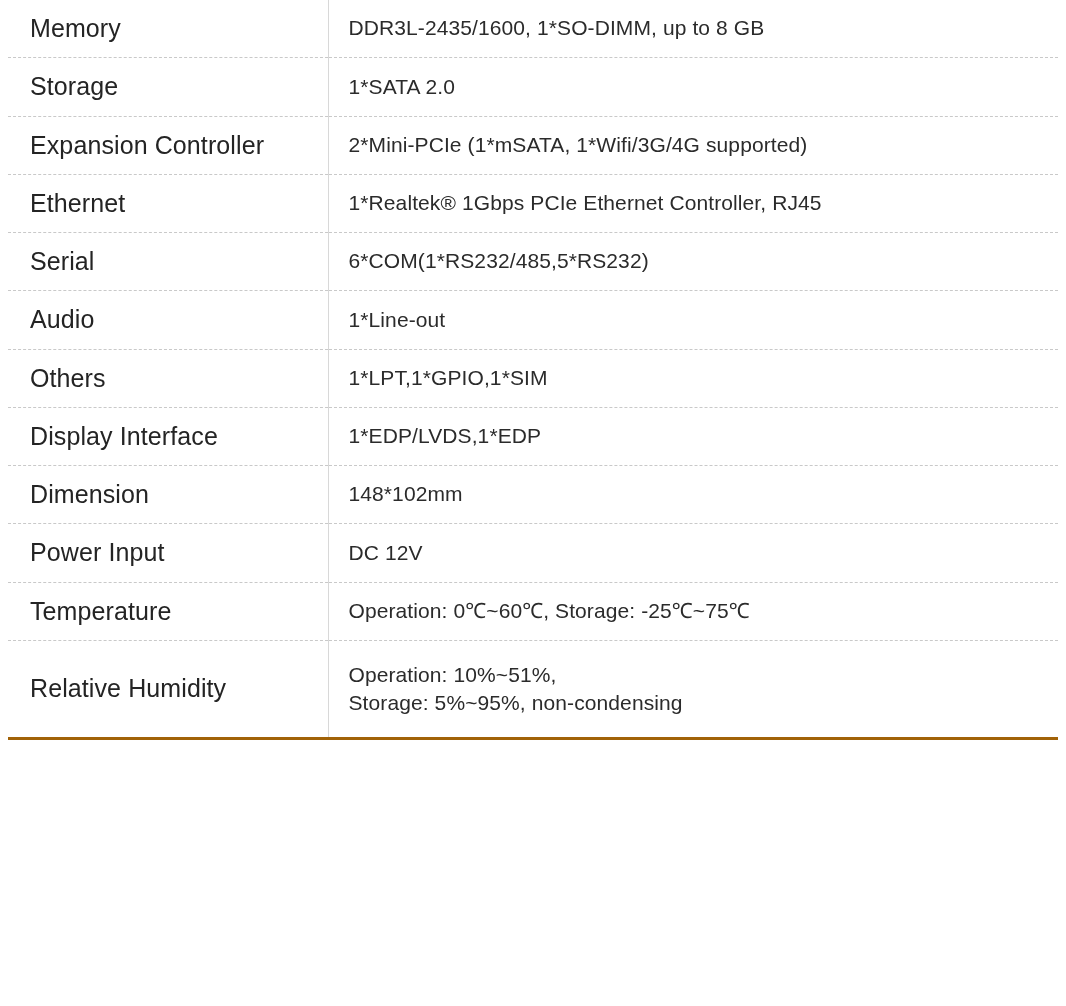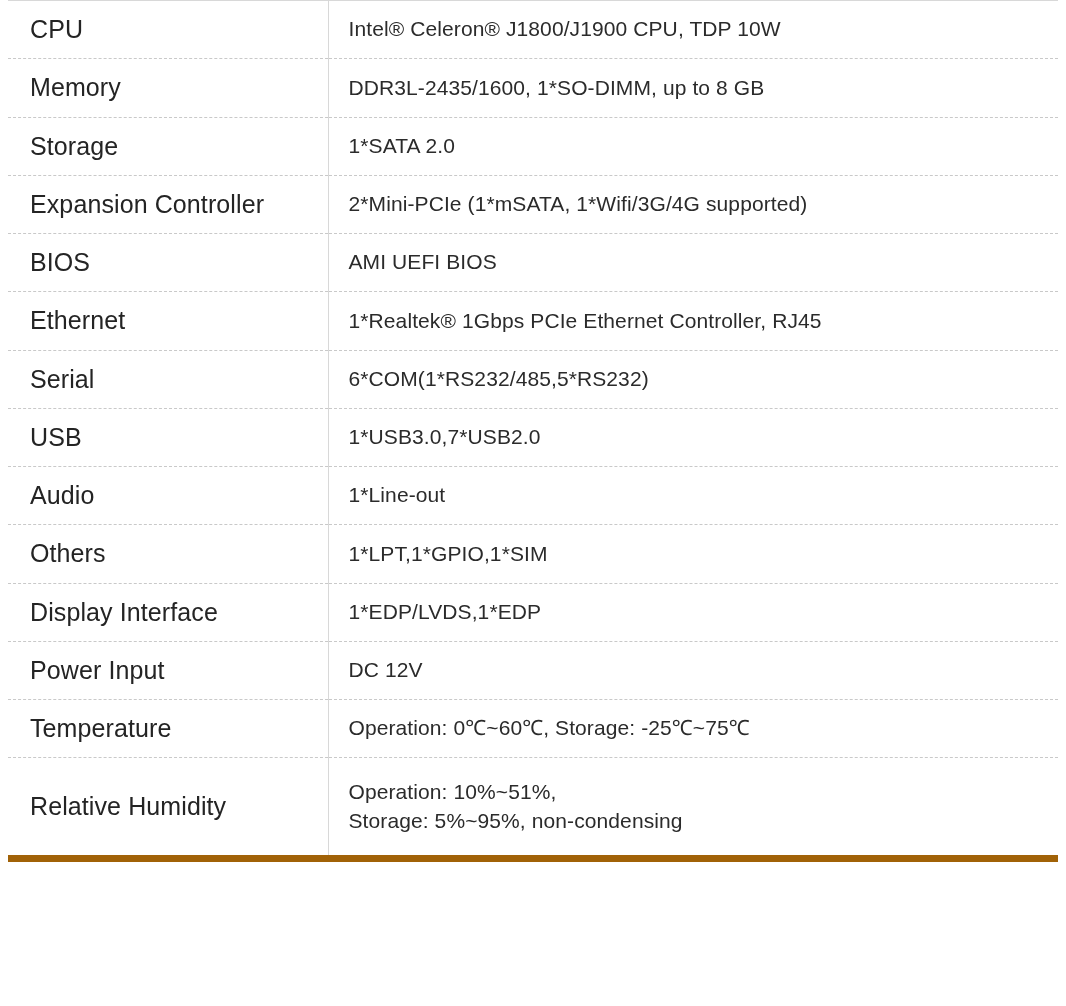--- a/index.html
+++ b/index.html
@@ -72,10 +72,6 @@
     <col class="col-value">
   </colgroup>
   <tbody>
-    <tr class="first-row">
-      <td class="label-cell">CPU</td>
-      <td class="value-cell">Intel® Celeron® J1800/J1900 CPU, TDP 10W</td>
-    </tr>
     <tr>
       <td class="label-cell">Memory</td>
       <td class="value-cell">DDR3L-2435/1600, 1*SO-DIMM, up to 8 GB</td>

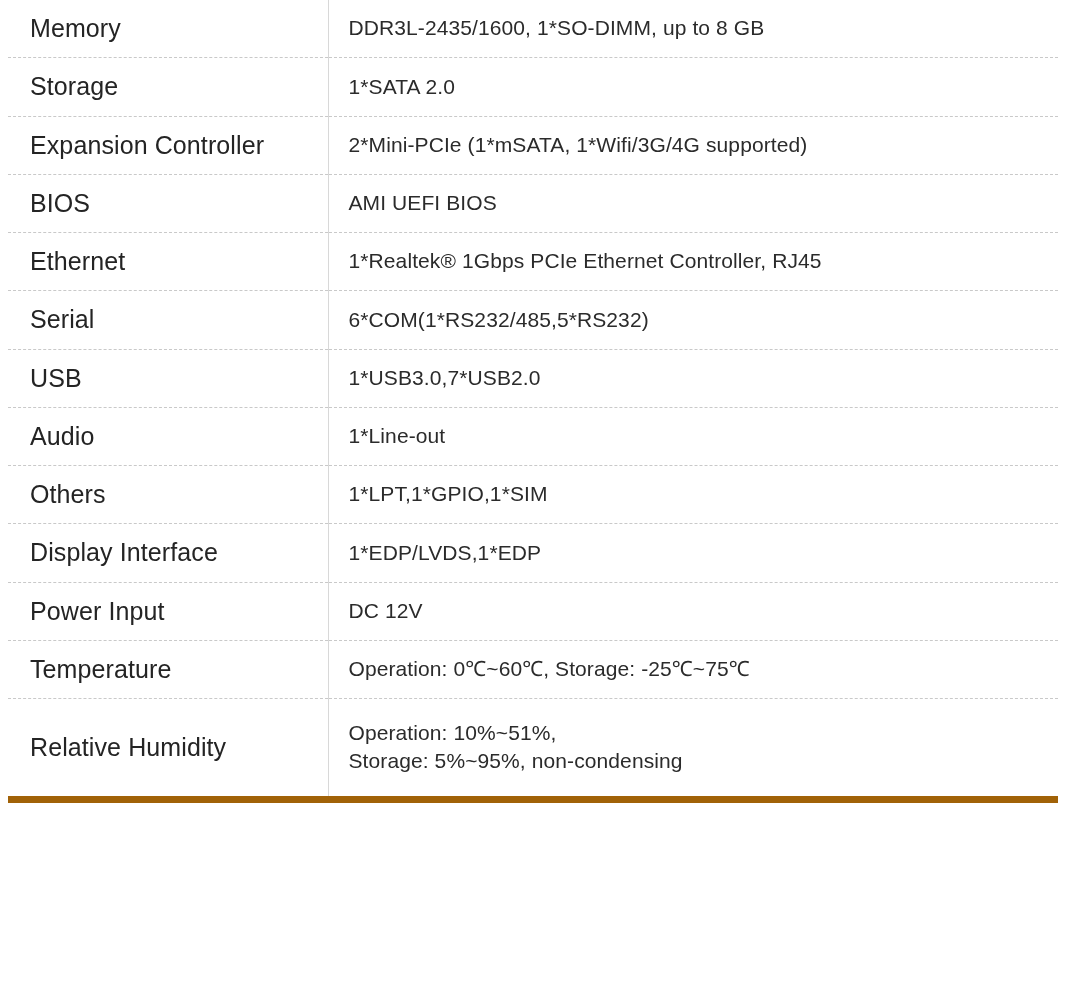--- a/index.html
+++ b/index.html
@@ -85,10 +85,6 @@
       <td class="value-cell">2*Mini-PCIe (1*mSATA, 1*Wifi/3G/4G supported)</td>
     </tr>
     <tr>
-      <td class="label-cell">BIOS</td>
-      <td class="value-cell">AMI UEFI BIOS</td>
-    </tr>
-    <tr>
       <td class="label-cell">Ethernet</td>
       <td class="value-cell">1*Realtek® 1Gbps PCIe Ethernet Controller, RJ45</td>
     </tr>

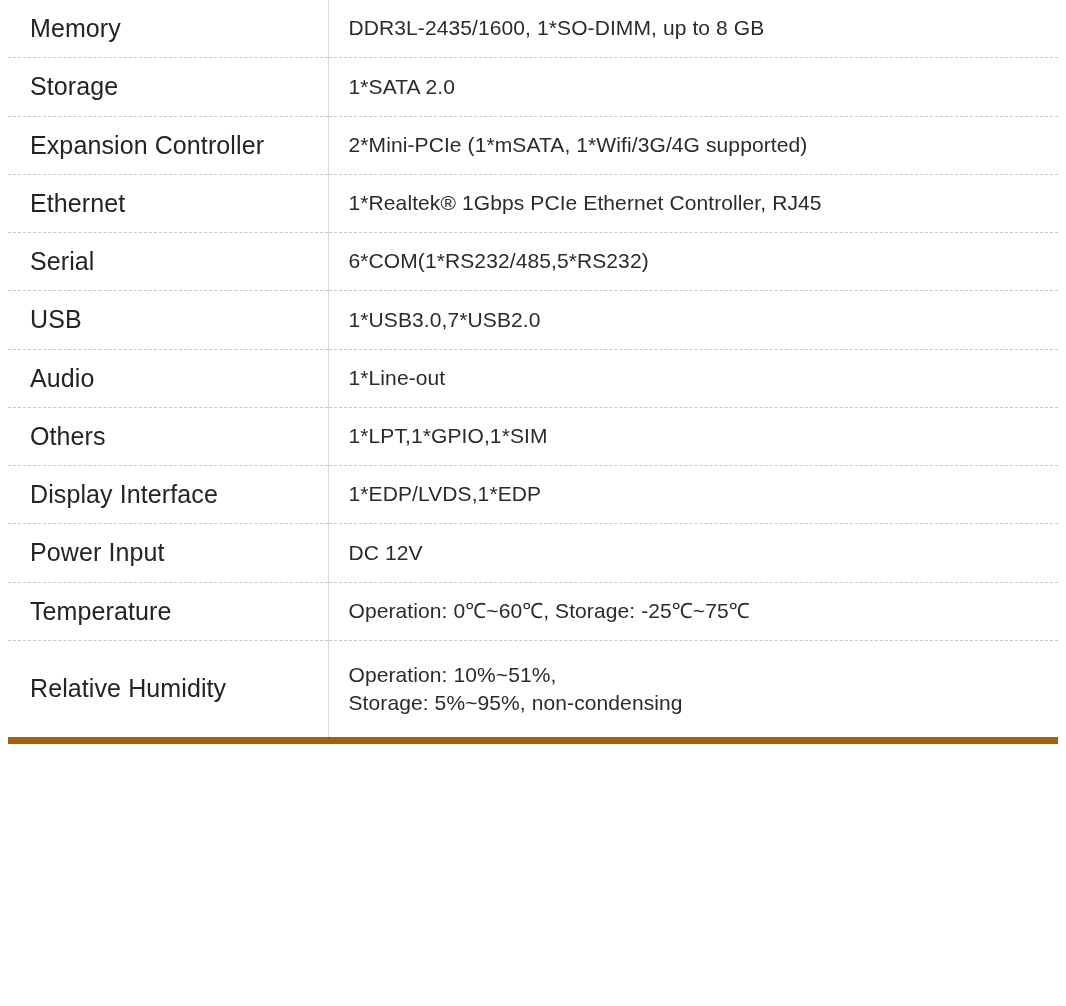--- a/index.html
+++ b/index.html
@@ -93,10 +93,6 @@
       <td class="value-cell">6*COM(1*RS232/485,5*RS232)</td>
     </tr>
     <tr>
-      <td class="label-cell">USB</td>
-      <td class="value-cell">1*USB3.0,7*USB2.0</td>
-    </tr>
-    <tr>
       <td class="label-cell">Audio</td>
       <td class="value-cell">1*Line-out</td>
     </tr>

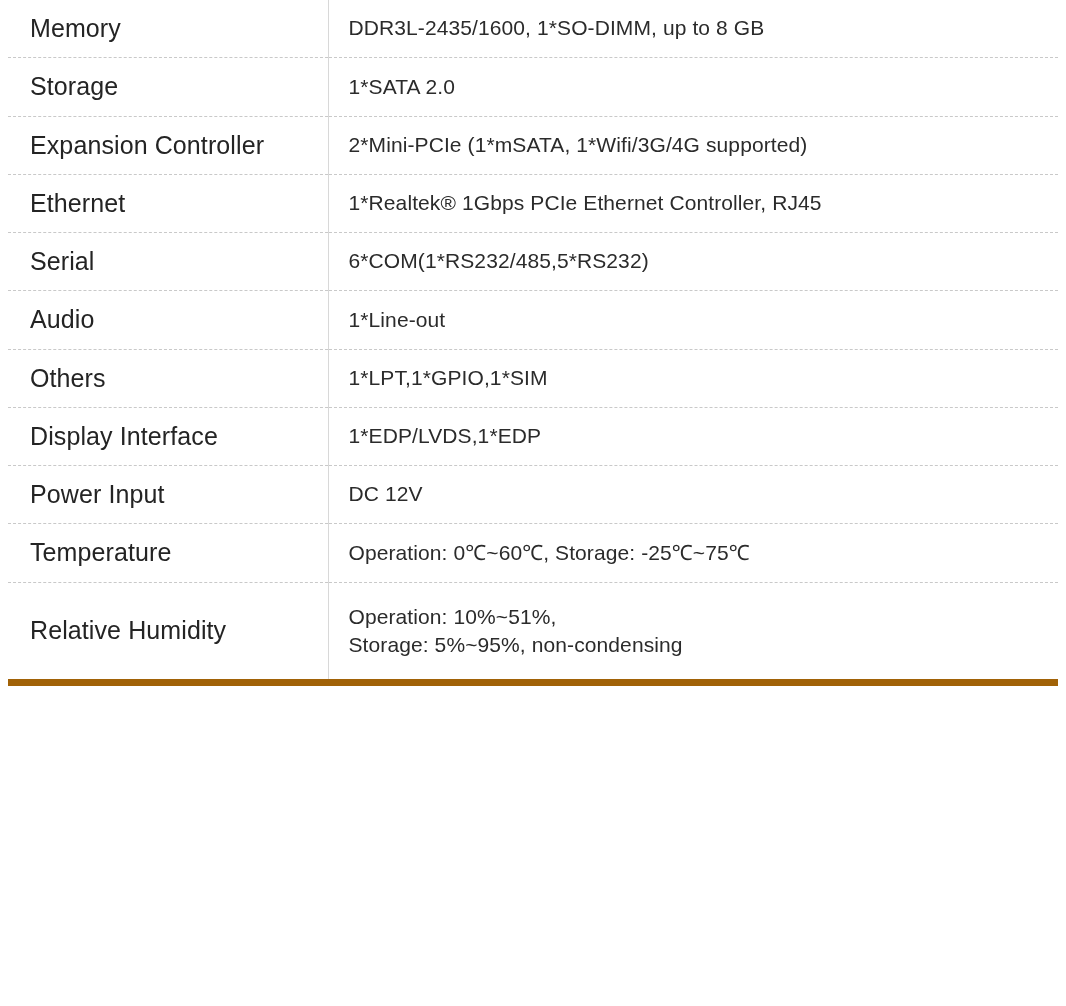--- a/index.html
+++ b/index.html
@@ -105,6 +105,10 @@
       <td class="value-cell">1*EDP/LVDS,1*EDP</td>
     </tr>
     <tr>
+      <td class="label-cell">Dimension</td>
+      <td class="value-cell">148*102mm</td>
+    </tr>
+    <tr>
       <td class="label-cell">Power Input</td>
       <td class="value-cell">DC 12V</td>
     </tr>

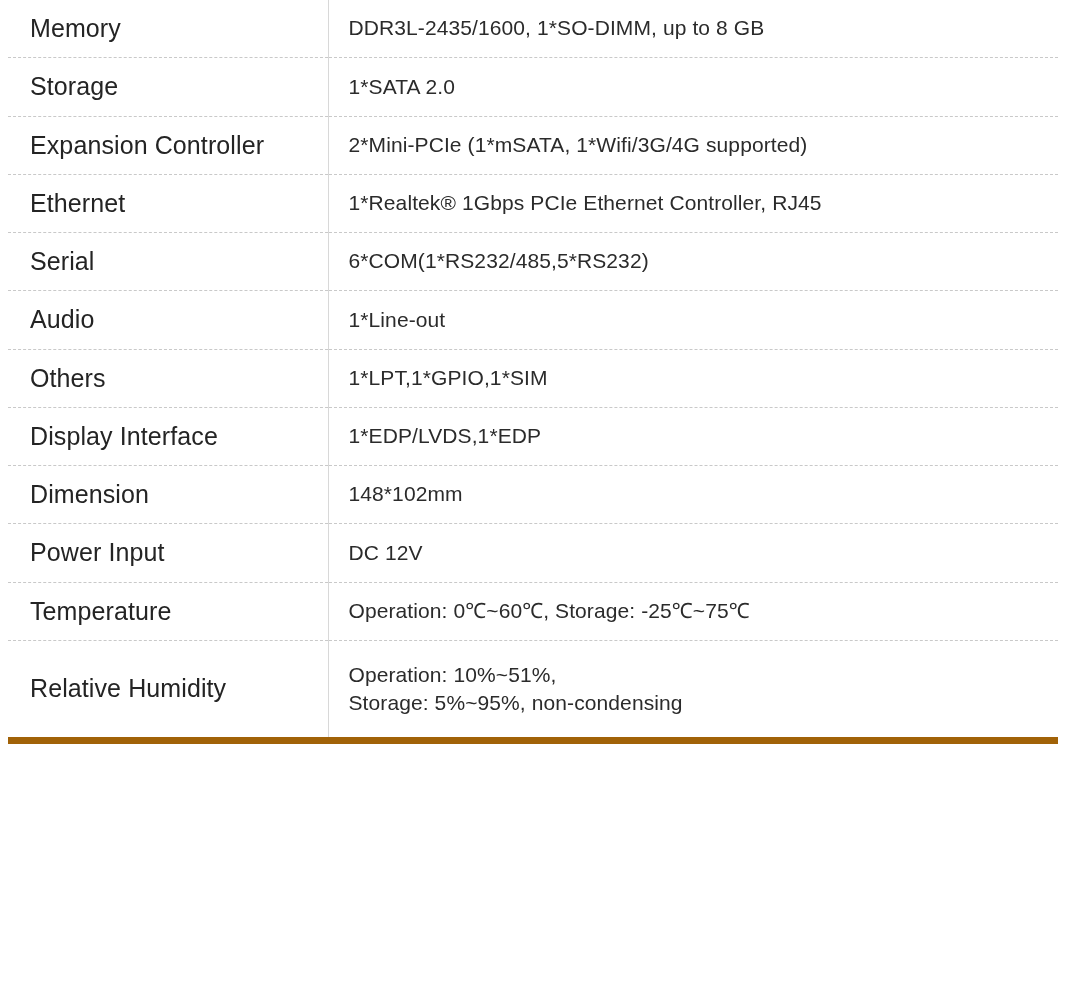--- a/index.html
+++ b/index.html
@@ -30,7 +30,7 @@
     border-top: 1px solid #d8d8d8;
   }
   .spec-table tr.last-row {
-    border-bottom: 7px solid #a16207;
+    border-bottom: 3px solid #a16207;
   }
 
   .spec-table td {

